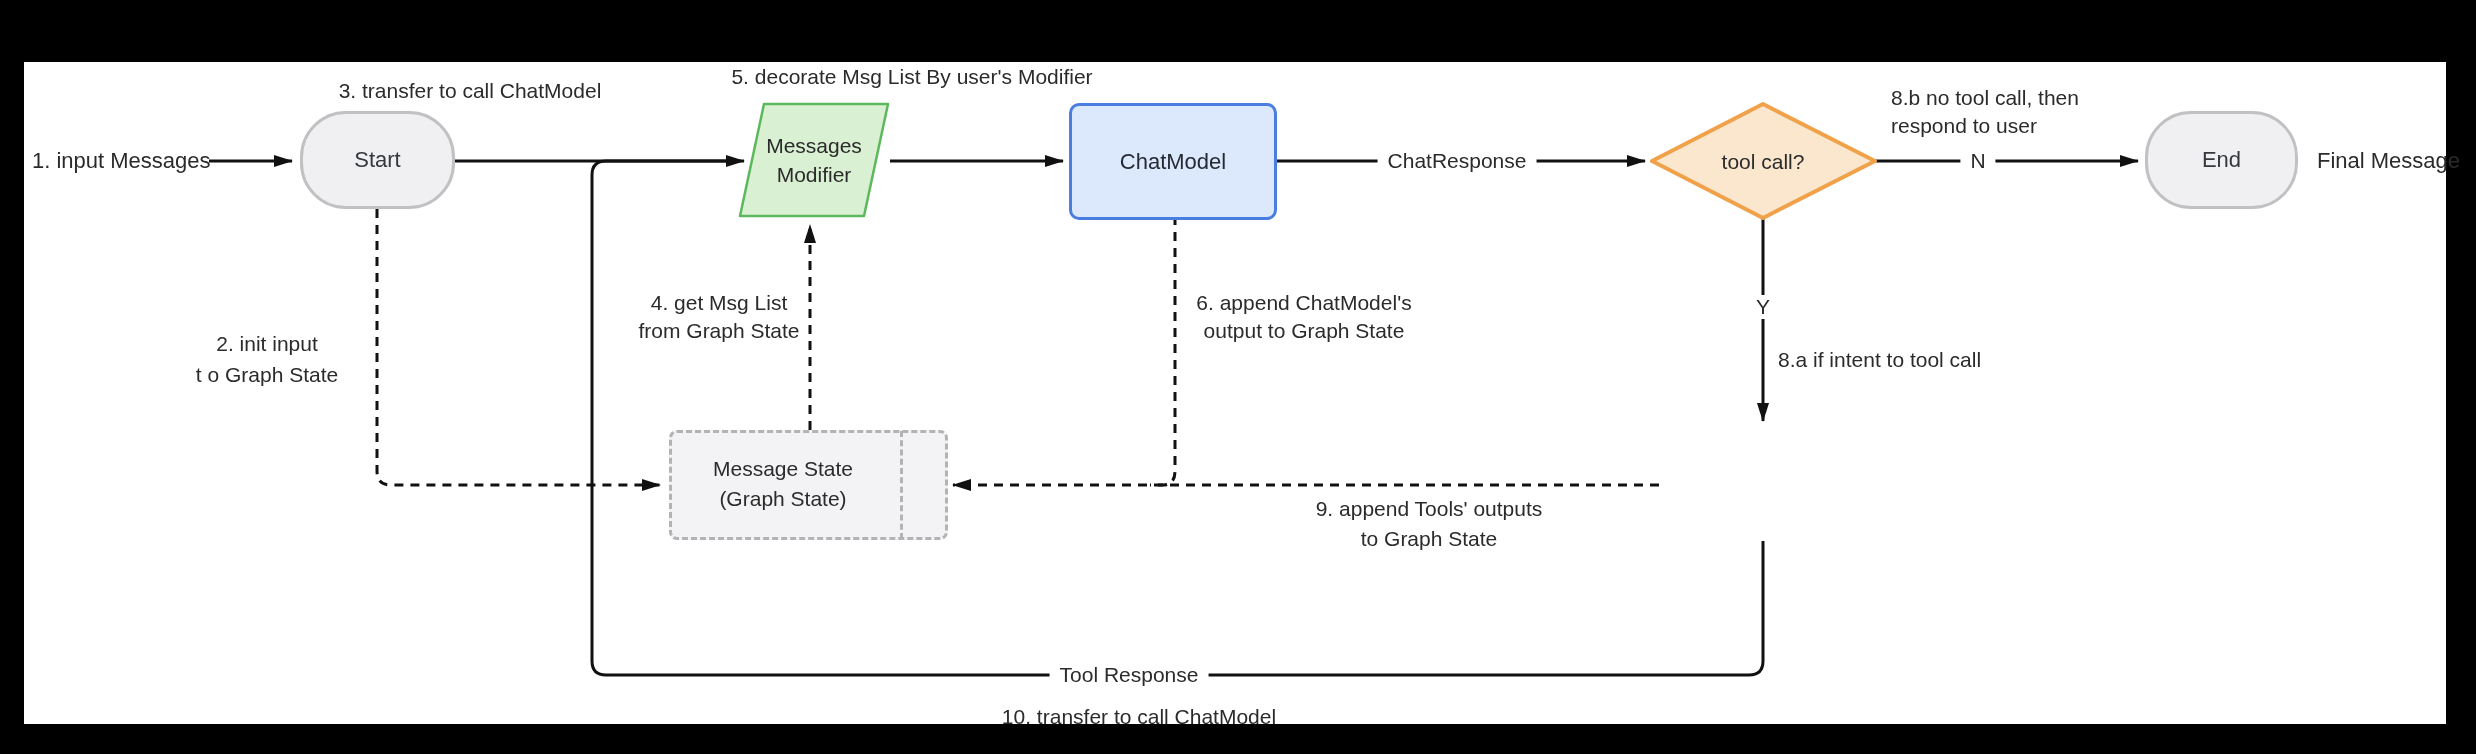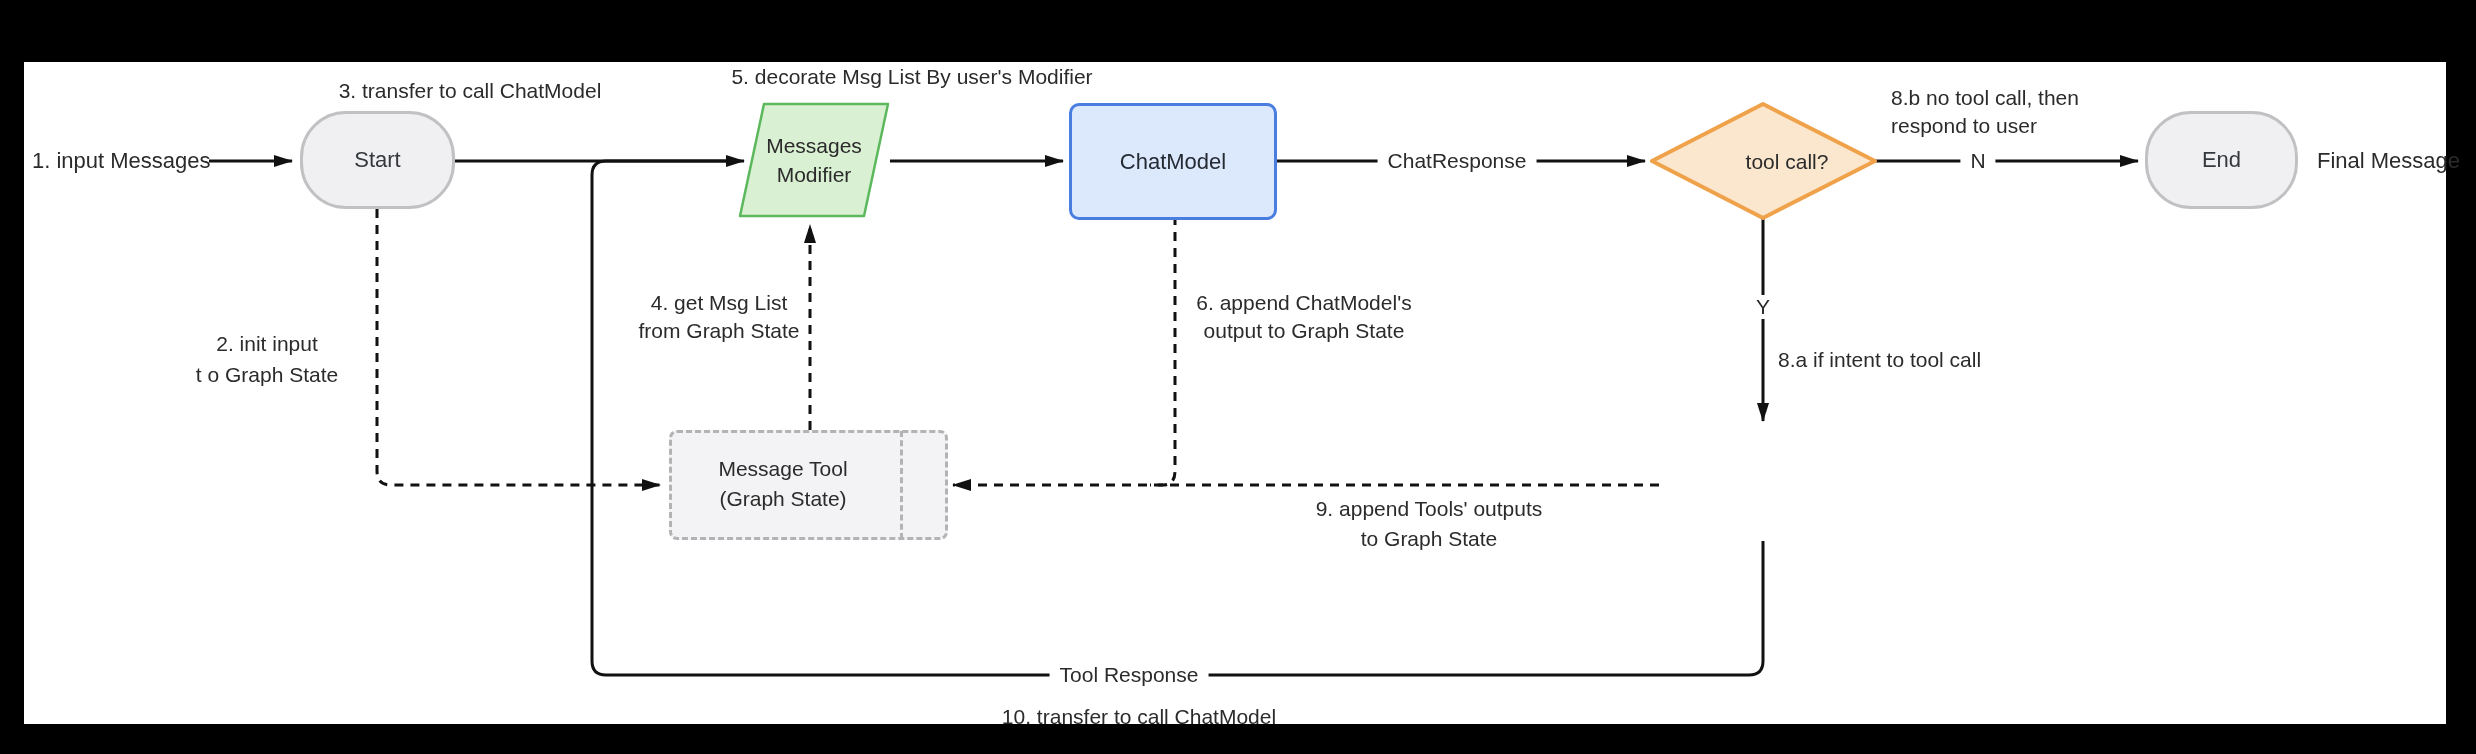--- a/index.html
+++ b/index.html
@@ -64,7 +64,7 @@
       <span>ChatModel</span>
     </div>
 
-    <div class="shape-label" style="left:1739px;top:85px;margin-left:24px;">
+    <div class="shape-label" style="left:1739px;top:85px;">
       <span>tool call?</span>
     </div>
 

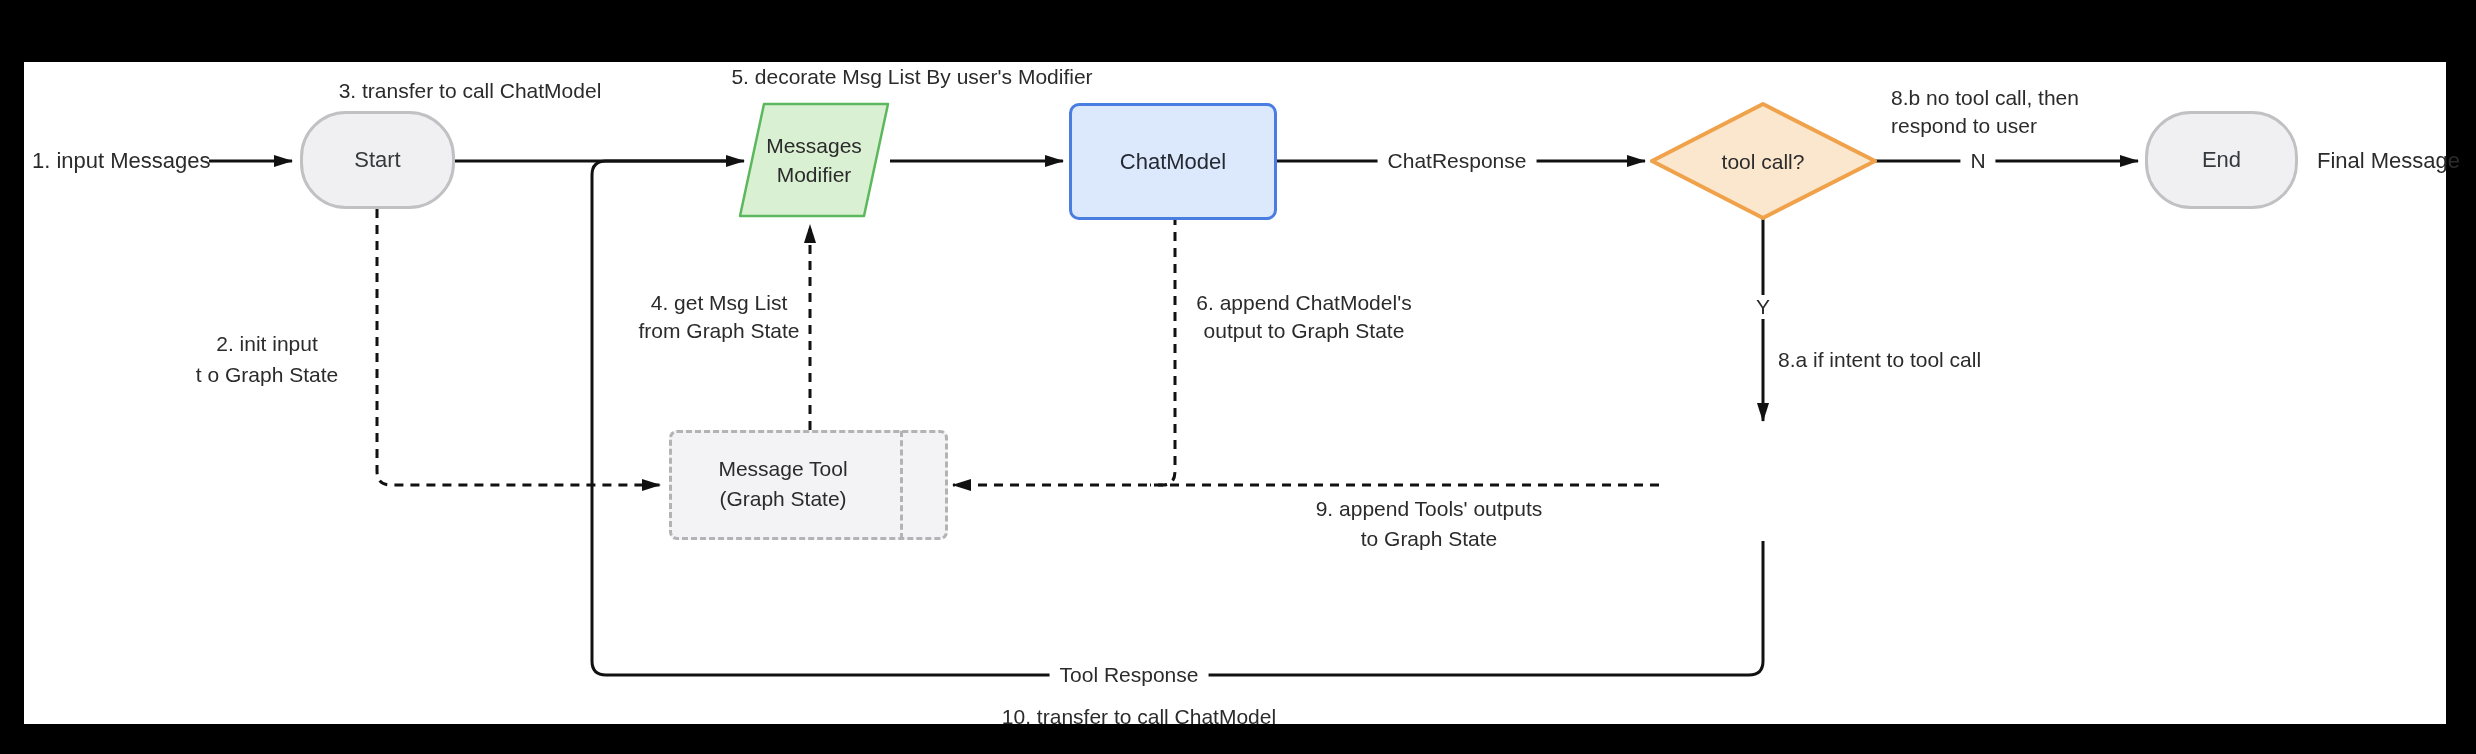--- a/index.html
+++ b/index.html
@@ -77,7 +77,7 @@
       <div class="mlist-divider" style="left:228px;"></div>
     </div>
     <div class="shape-label" style="left:759px;top:392px;line-height:30px;">
-      <div>Message Tool</div>
+      <div>Message State</div>
       <div>(Graph State)</div>
     </div>
 

